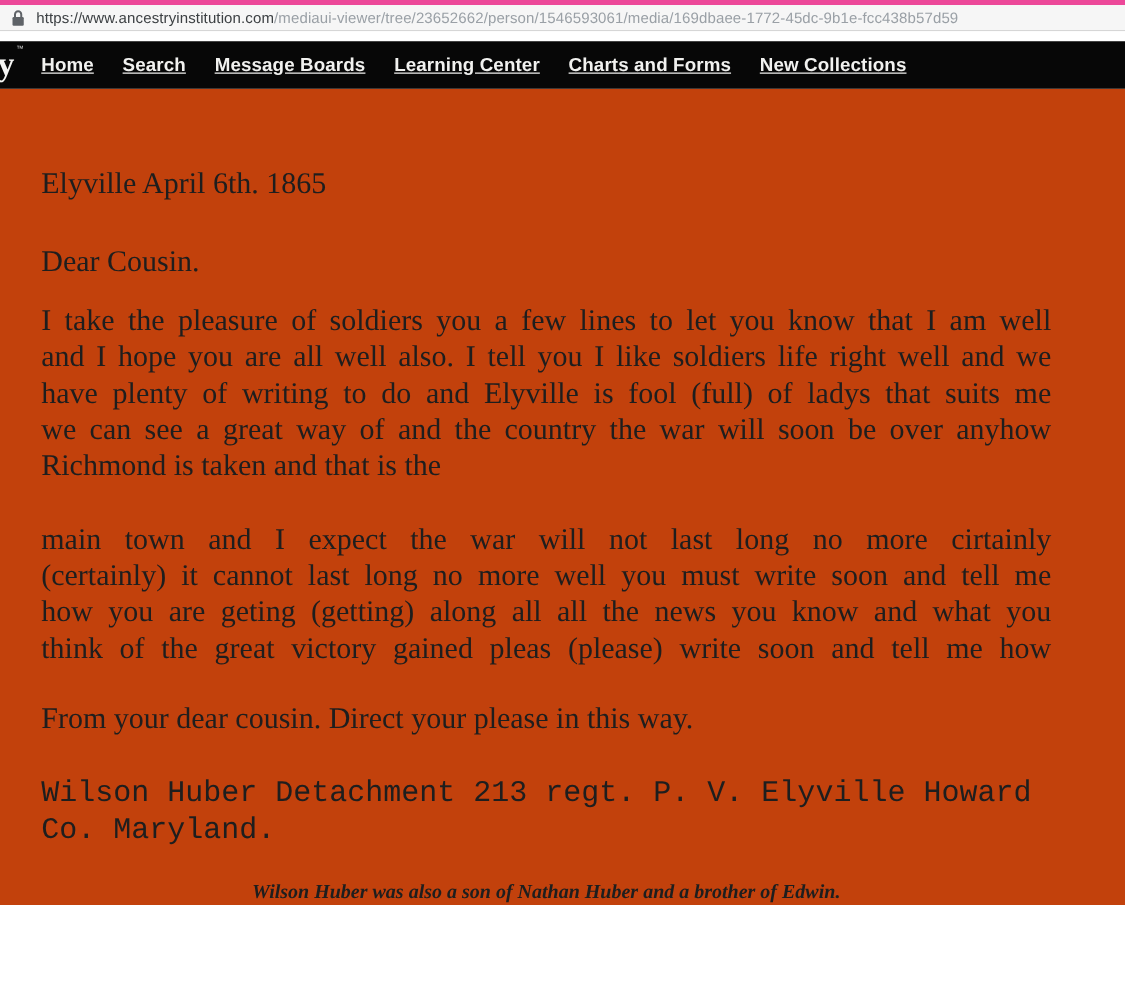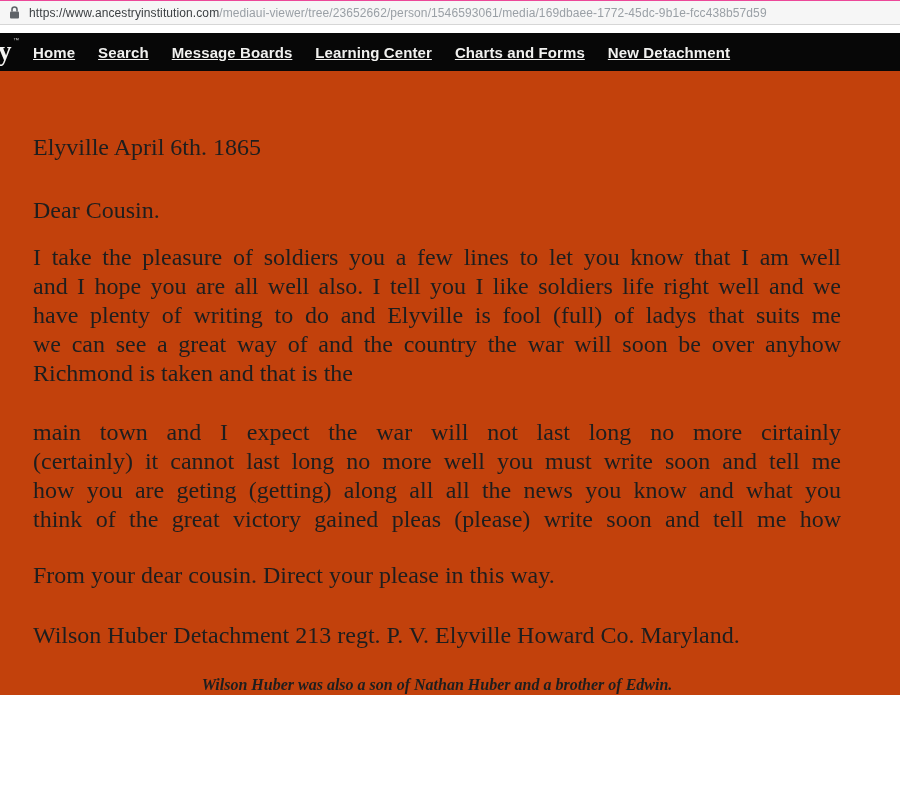--- a/index.html
+++ b/index.html
@@ -10,7 +10,7 @@
   .browser-bar {
     height: 25px; width: 900px;
     background: #f6f6f6;
-    border-top: 1px solid #ec4899;
+    border-top: 4px solid #ec4899;
     border-bottom: 1px solid #d6d6d6;
     display: flex; align-items: center;
     padding-left: 9px;

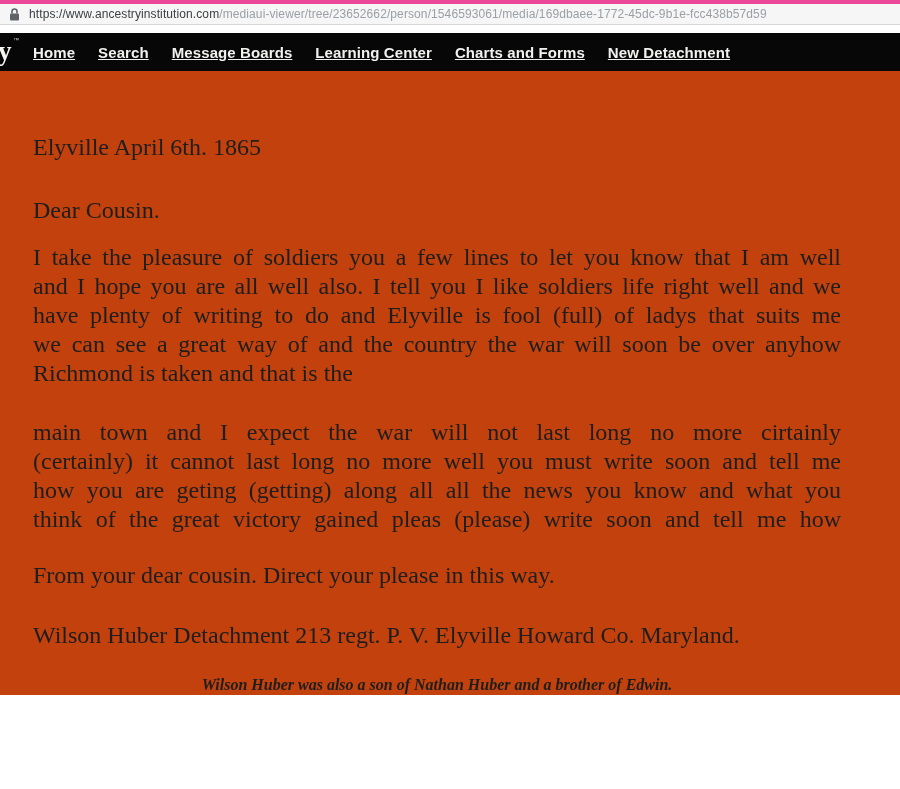--- a/index.html
+++ b/index.html
@@ -100,7 +100,7 @@
   <span class="nav-item">Message Boards</span>
   <span class="nav-item">Learning Center</span>
   <span class="nav-item">Charts and Forms</span>
-  <span class="nav-item">New Detachment</span>
+  <span class="nav-item">New Collections</span>
 </div>
 
 <div class="content">

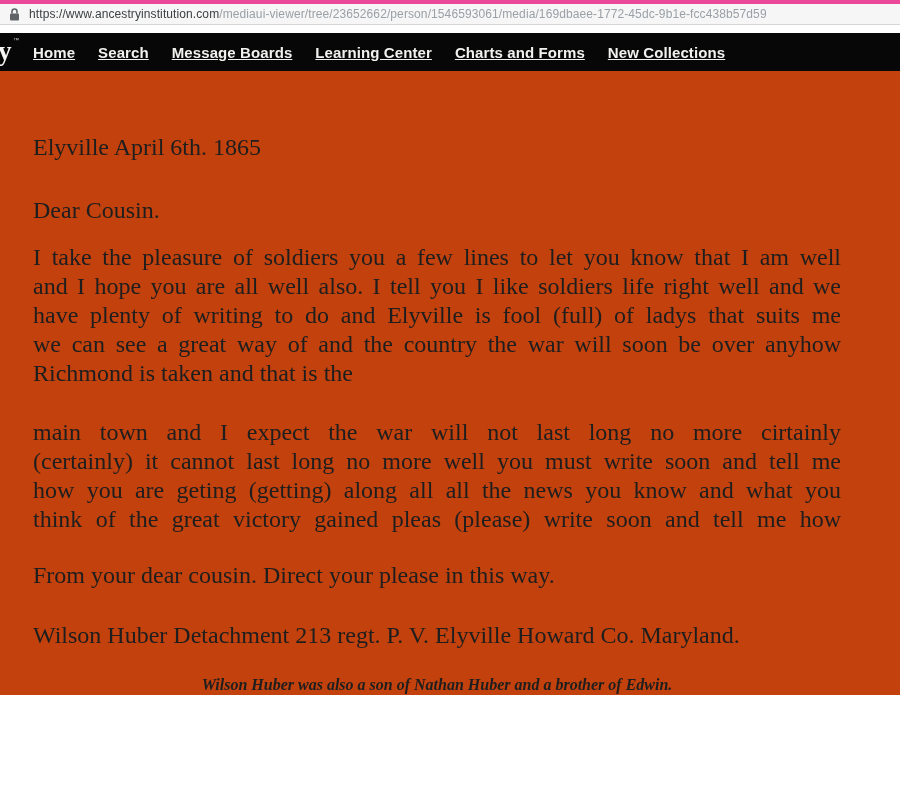--- a/index.html
+++ b/index.html
@@ -68,7 +68,7 @@
   .letter-para-1  { margin-bottom: 30px; }
   .letter-para-2  { margin-bottom: 27px; }
   .letter-closing { margin-bottom: 31px; }
-  .letter-address { margin-bottom: 25px; }
+  .letter-address { margin-bottom: 25px; font-family: Liberation Mono, monospace; }
   .letter-line { text-align: justify; text-align-last: justify; }
   .letter-line.last { text-align-last: left; }
   .letter-caption {

